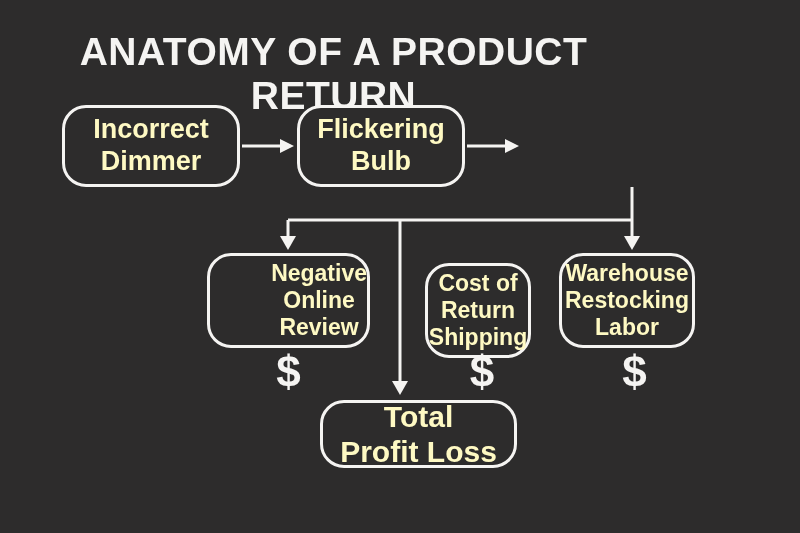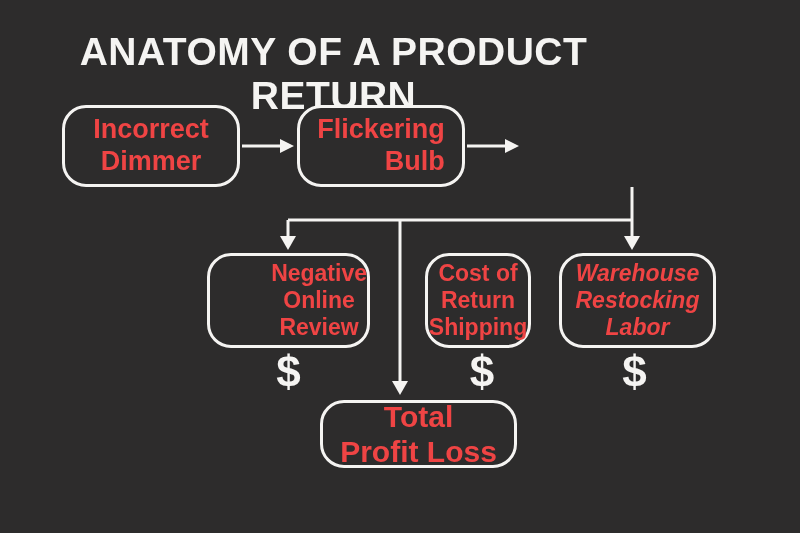--- a/index.html
+++ b/index.html
@@ -38,7 +38,7 @@
     white-space:pre-line;
     font-weight:bold;
     line-height:1.18;
-    color:#ef4444;
+    color:#fef9c3;
   }
   .row-top .node-label{font-size:27px;}
   .row-mid .node-label{font-size:23px;}

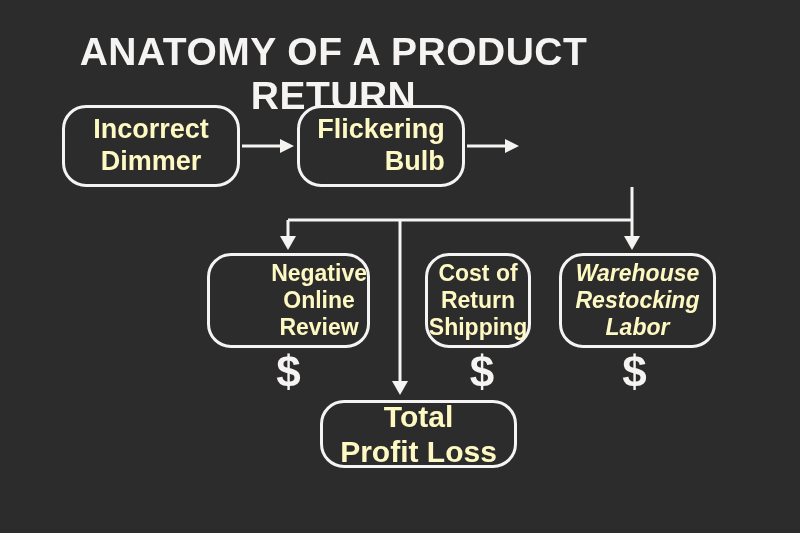--- a/index.html
+++ b/index.html
@@ -82,7 +82,7 @@
 Dimmer</span>
   </div>
 
-  <div class="node row-top" style="left:297px;top:105px;width:168px;height:82px;text-align:right;">
+  <div class="node row-top" style="left:297px;top:105px;width:168px;height:82px;">
     <span class="node-label">Flickering
 Bulb</span>
   </div>

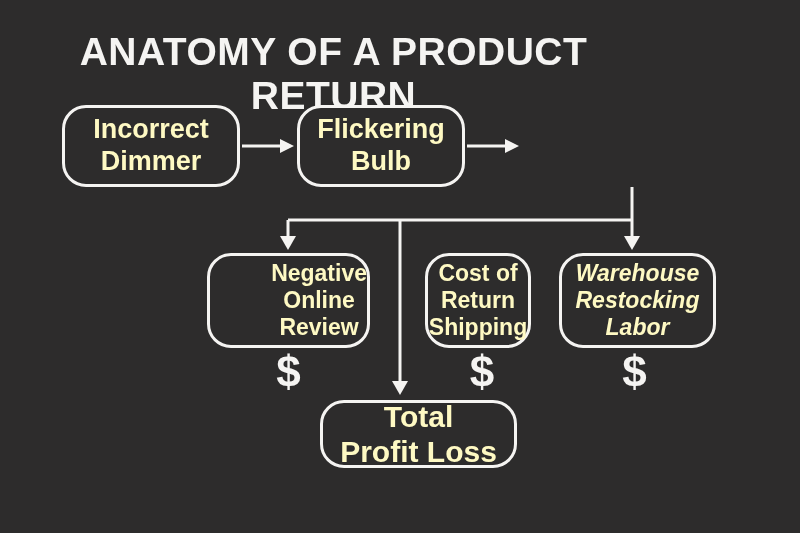--- a/index.html
+++ b/index.html
@@ -94,7 +94,7 @@
 Review</span>
   </div>
 
-  <div class="node row-mid" style="left:425px;top:253px;width:106px;height:95px;">
+  <div class="node row-mid" style="left:425px;top:263px;width:106px;height:95px;">
     <span class="node-label">Cost of
 Return
 Shipping</span>

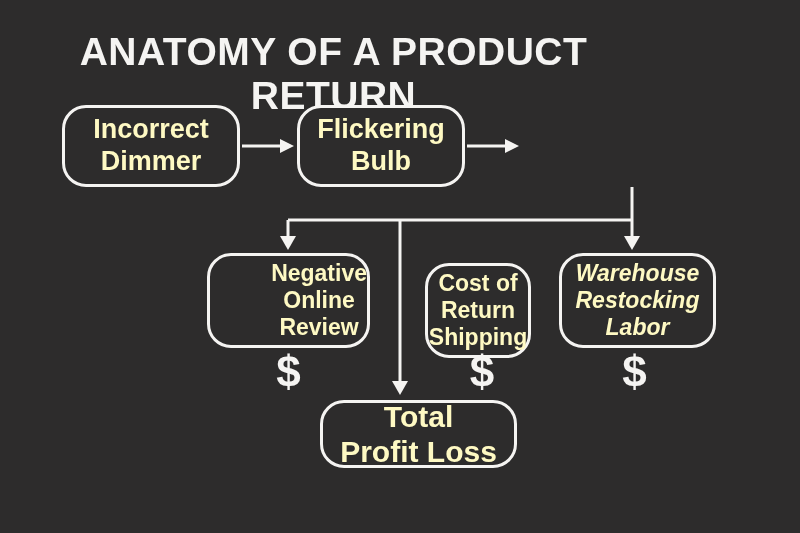--- a/index.html
+++ b/index.html
@@ -100,7 +100,7 @@
 Shipping</span>
   </div>
 
-  <div class="node row-mid" style="left:559px;top:253px;width:157px;height:95px;font-style:italic;">
+  <div class="node row-mid" style="left:559px;top:253px;width:136px;height:95px;">
     <span class="node-label">Warehouse
 Restocking
 Labor</span>

